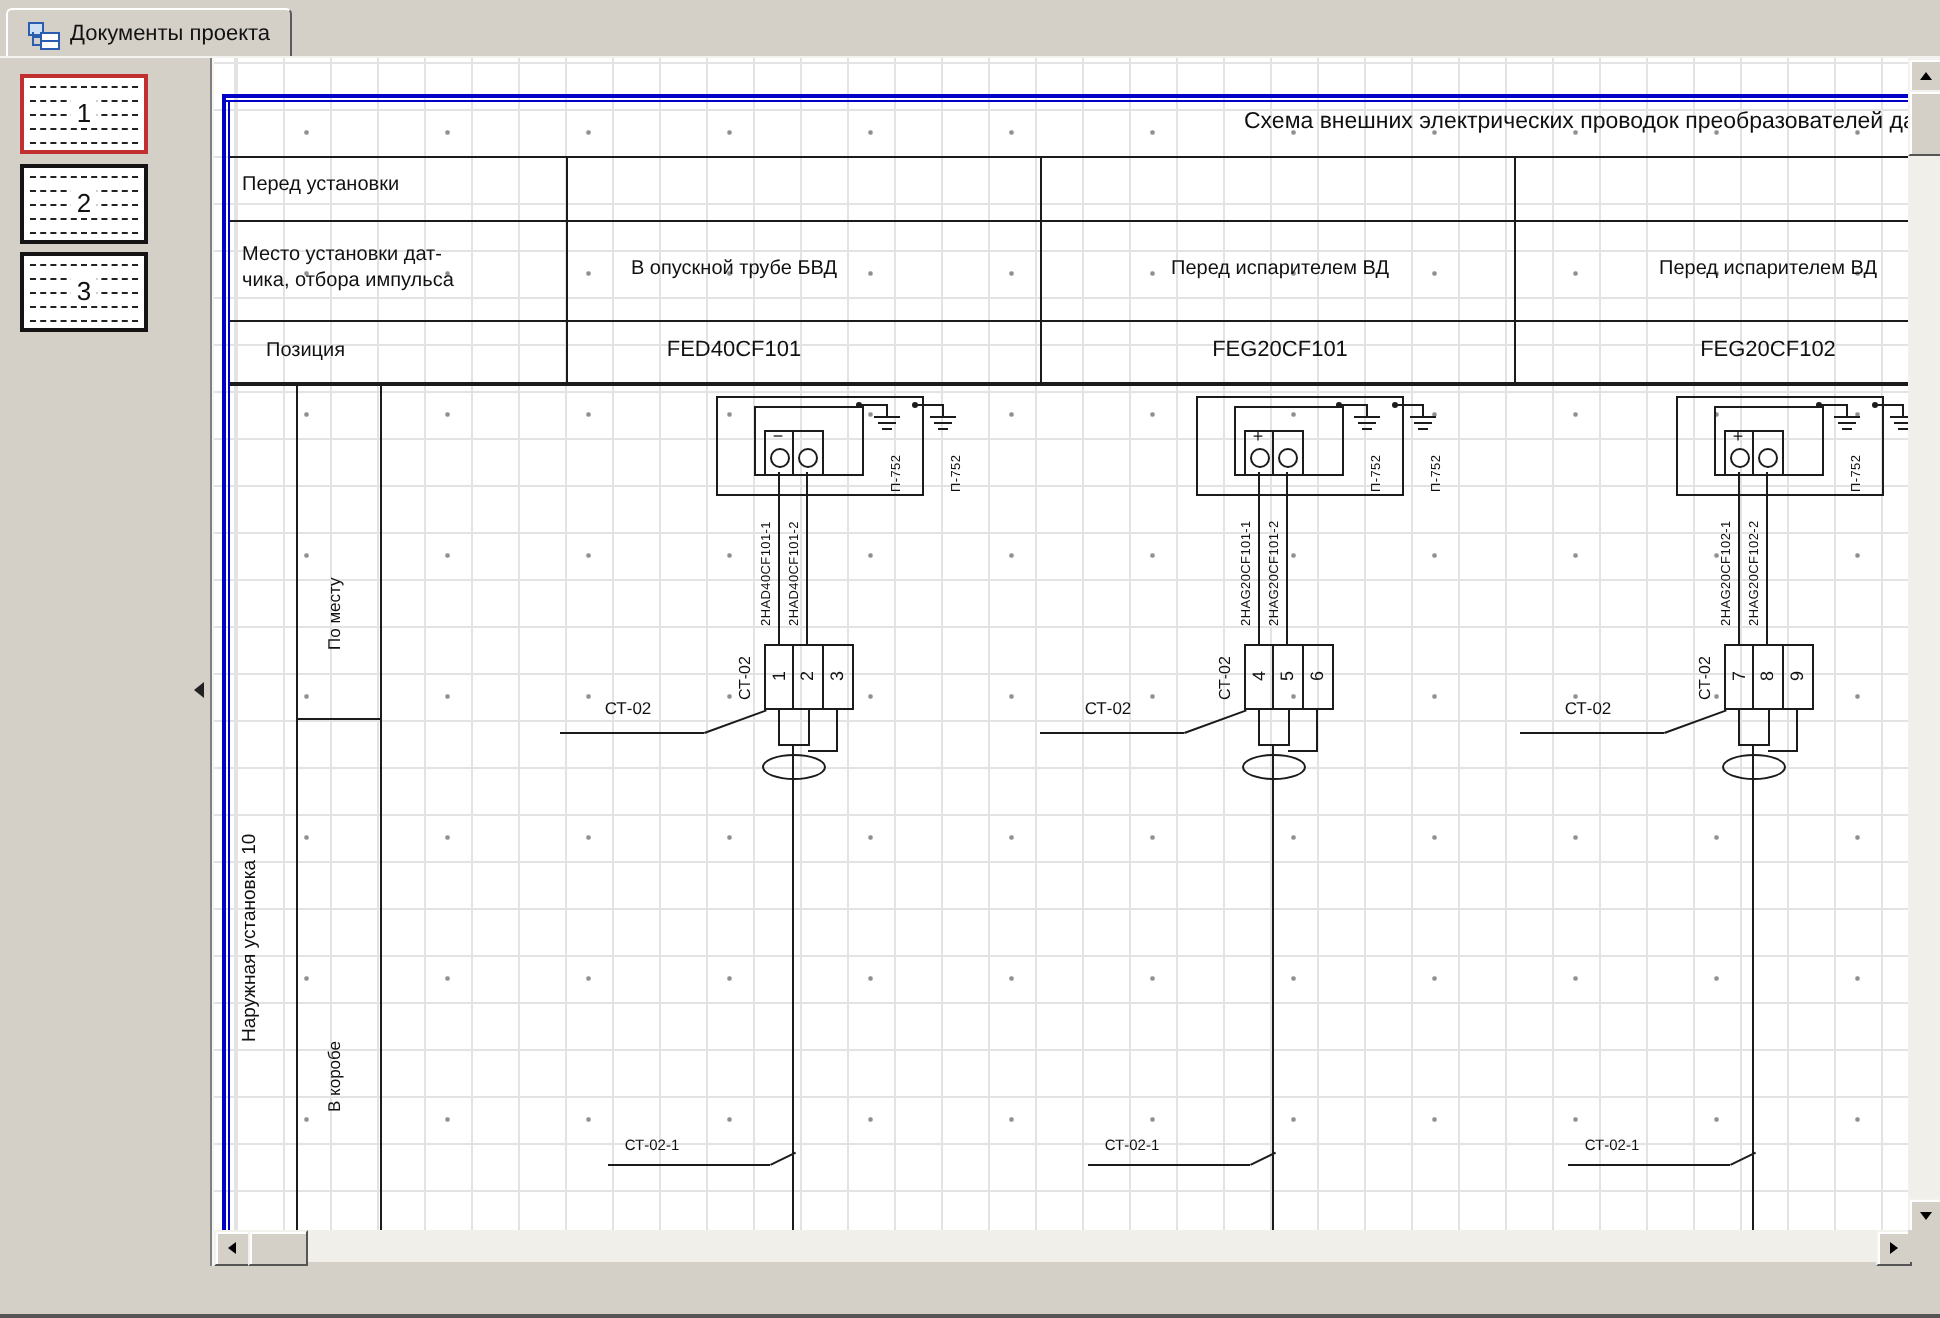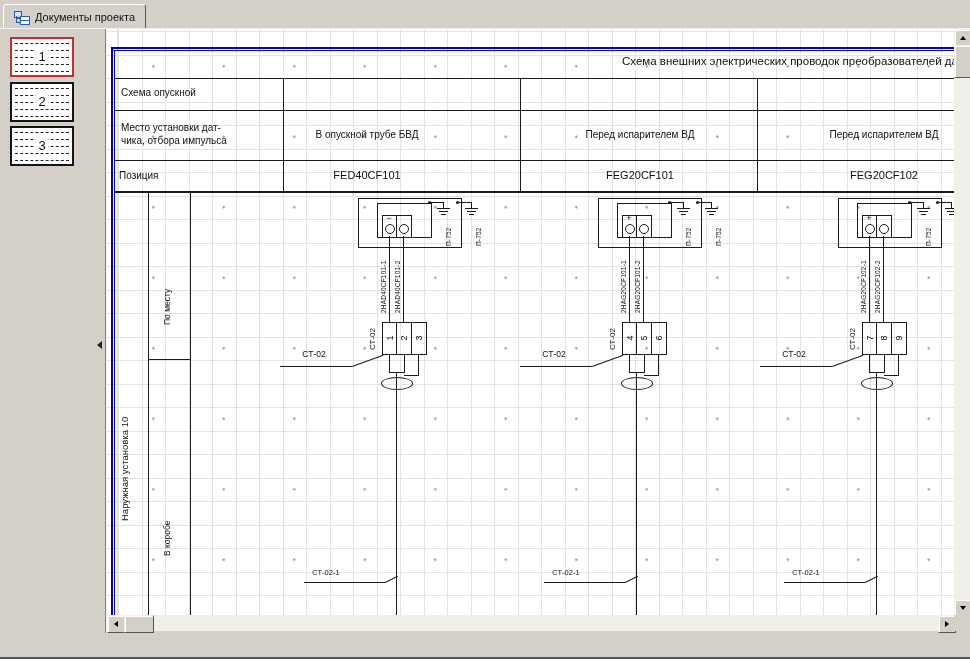--- a/index.html
+++ b/index.html
@@ -153,7 +153,7 @@
     <div class="vl" style="left:413px;top:49px;height:115px"></div>
     <div class="vl" style="left:650px;top:49px;height:115px"></div>
 
-    <div class="cell-line1" style="left:14px;top:58px">Схема опускной</div>
+    <div class="cell-line1" style="left:14px;top:58px">Перед установки</div>
     <div class="cell-line1" style="left:14px;top:93px">Место установки дат-</div>
     <div class="cell-line1" style="left:14px;top:106px">чика, отбора импульса</div>
     <div class="cell-line1" style="left:12px;top:141px">Позиция</div>

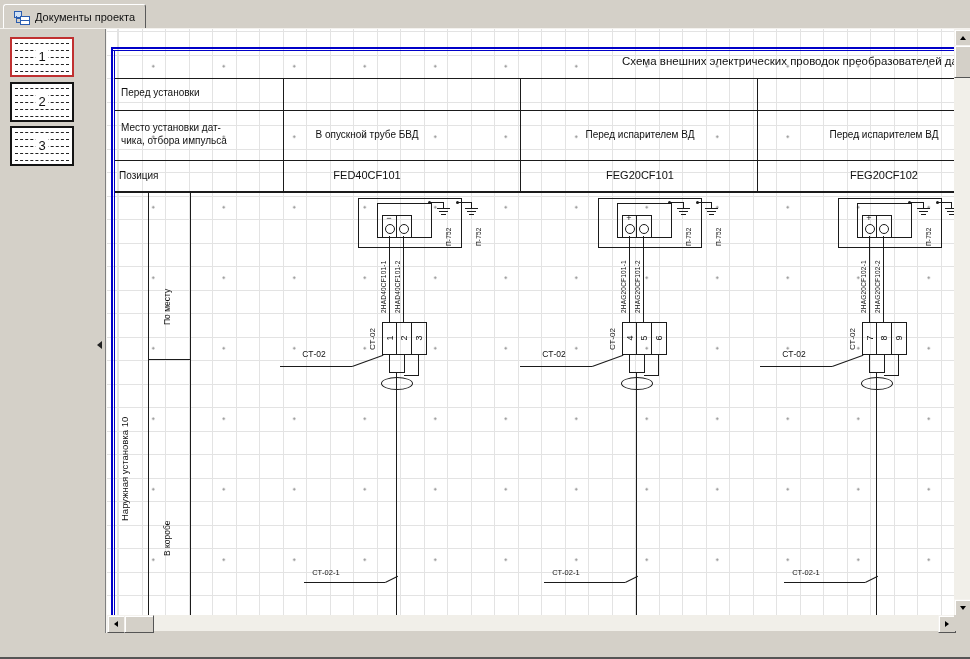--- a/index.html
+++ b/index.html
@@ -156,7 +156,7 @@
     <div class="cell-line1" style="left:14px;top:58px">Перед установки</div>
     <div class="cell-line1" style="left:14px;top:93px">Место установки дат-</div>
     <div class="cell-line1" style="left:14px;top:106px">чика, отбора импульса</div>
-    <div class="cell-line1" style="left:12px;top:141px">Позиция</div>
+    <div class="cell-line1" style="left:26px;top:141px">Позиция</div>
 
     <div class="ctext" style="left:260px;top:100px">В опускной трубе БВД</div>
     <div class="ctext" style="left:533px;top:100px">Перед испарителем ВД</div>

